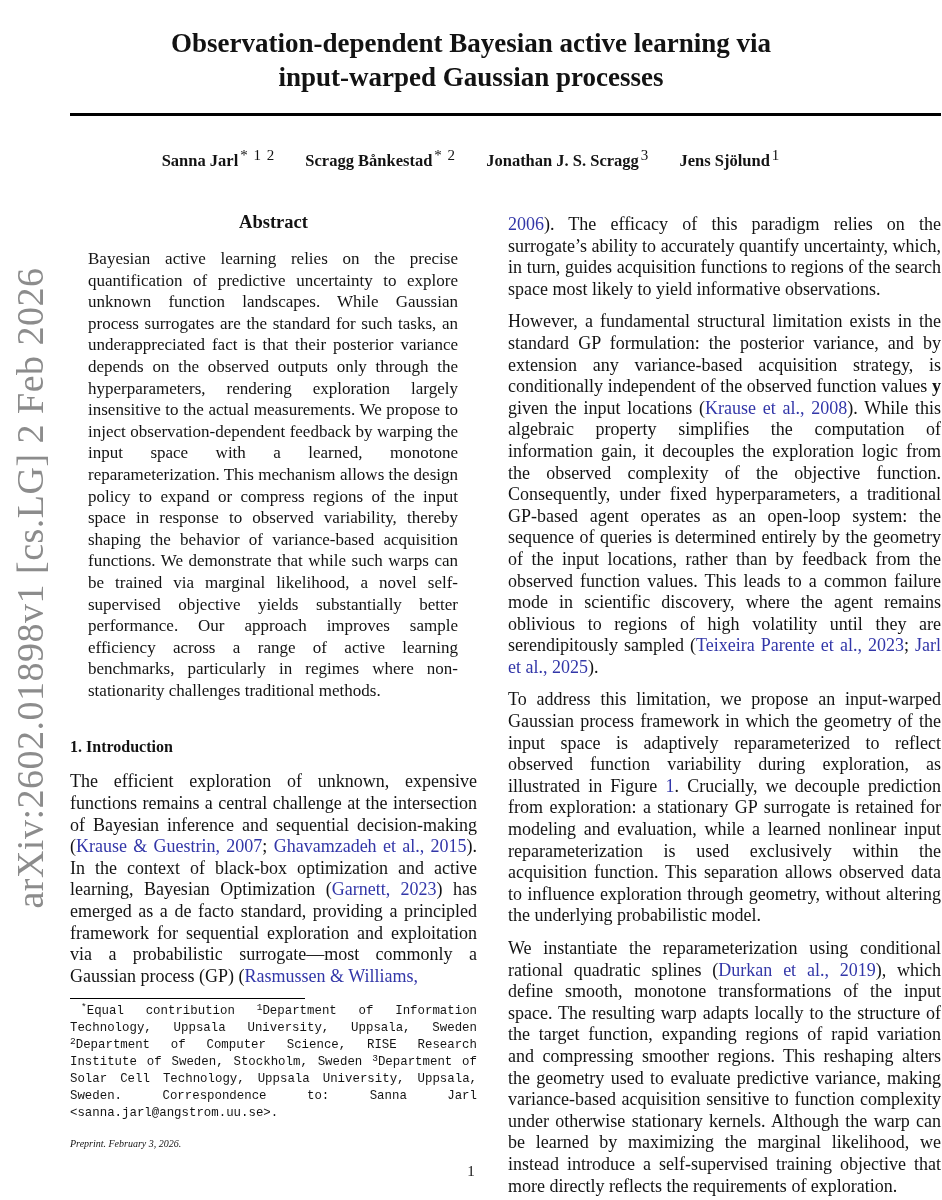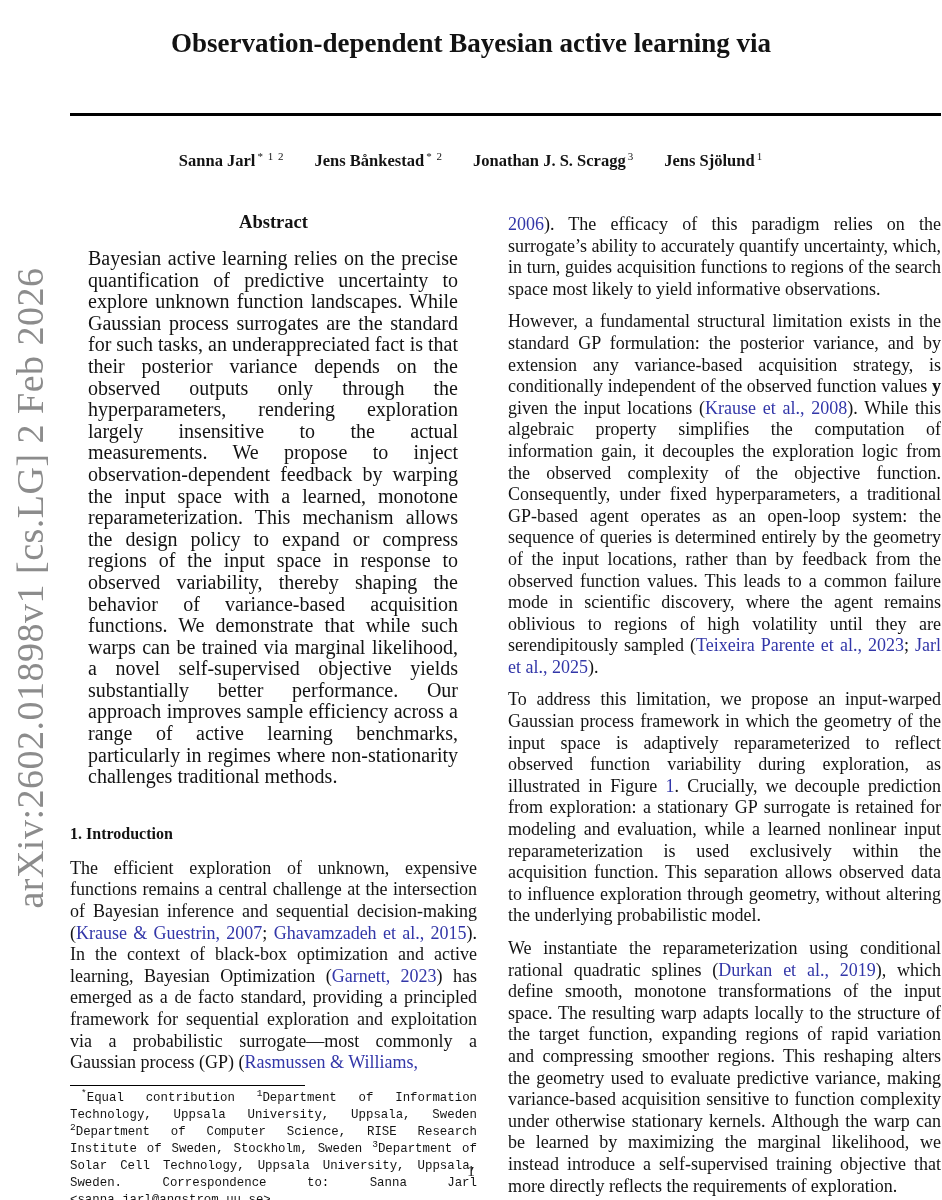--- a/index.html
+++ b/index.html
@@ -107,6 +107,7 @@
 
 <div class="title">
   <div>Observation-dependent Bayesian active learning via</div>
+  <div>input-warped Gaussian processes</div>
 </div>
 
 <div class="title-rule"></div>

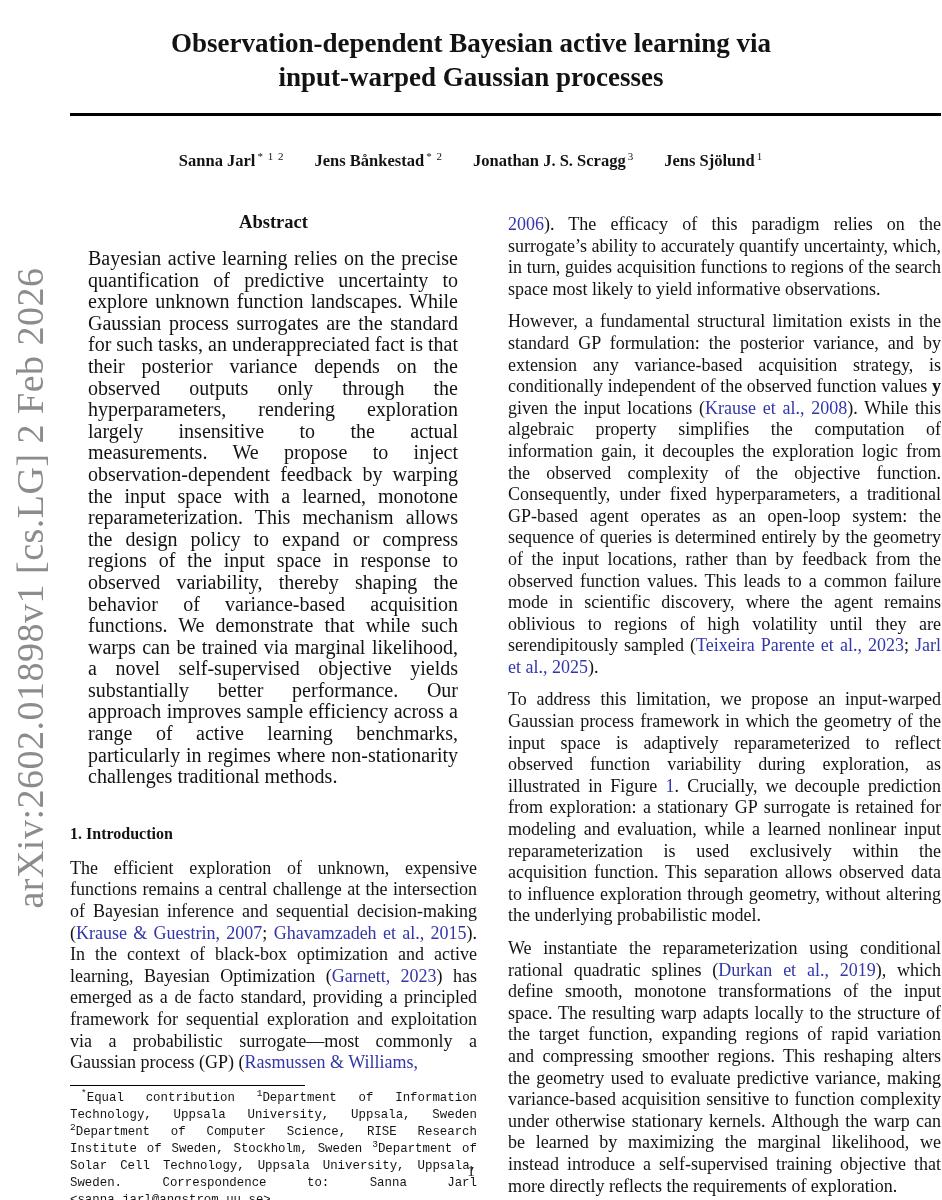--- a/index.html
+++ b/index.html
@@ -40,7 +40,7 @@
   }
   .author { margin: 0 13px; white-space: nowrap; }
   .author .asup {
-    font-weight: normal; font-size: 11px;
+    font-weight: normal; font-size: 15px;
     position: relative; top: -6px; margin-left: 2px;
     letter-spacing: 1px;
   }

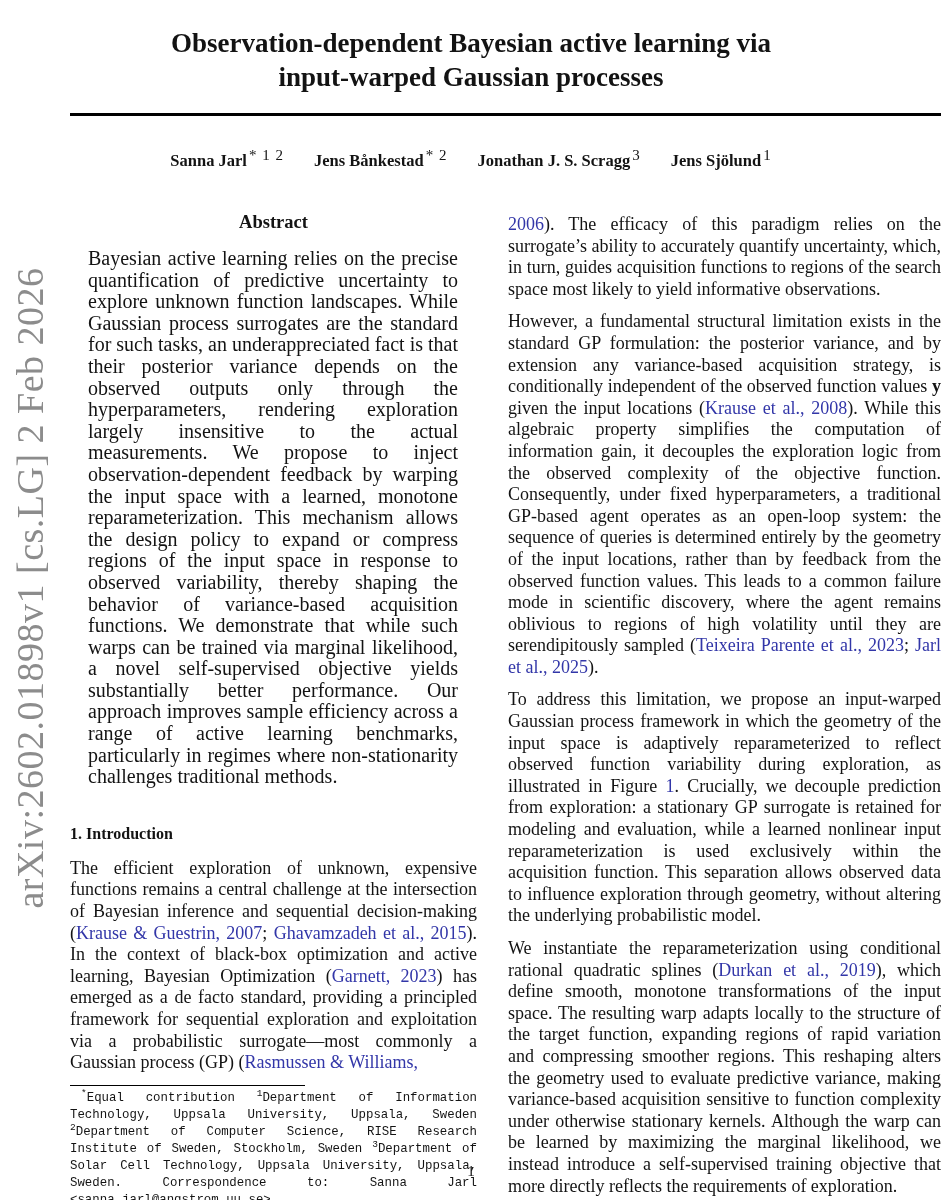--- a/index.html
+++ b/index.html
@@ -114,7 +114,7 @@
 
 <div class="authors">
   <span class="author"><span>Sanna Jarl</span><span class="asup">* 1 2</span></span>
-  <span class="author"><span>Jens Bånkestad</span><span class="asup">* 2</span></span>
+  <span class="author"><span>Scragg Bånkestad</span><span class="asup">* 2</span></span>
   <span class="author"><span>Jonathan J. S. Scragg</span><span class="asup">3</span></span>
   <span class="author"><span>Jens Sjölund</span><span class="asup">1</span></span>
 </div>

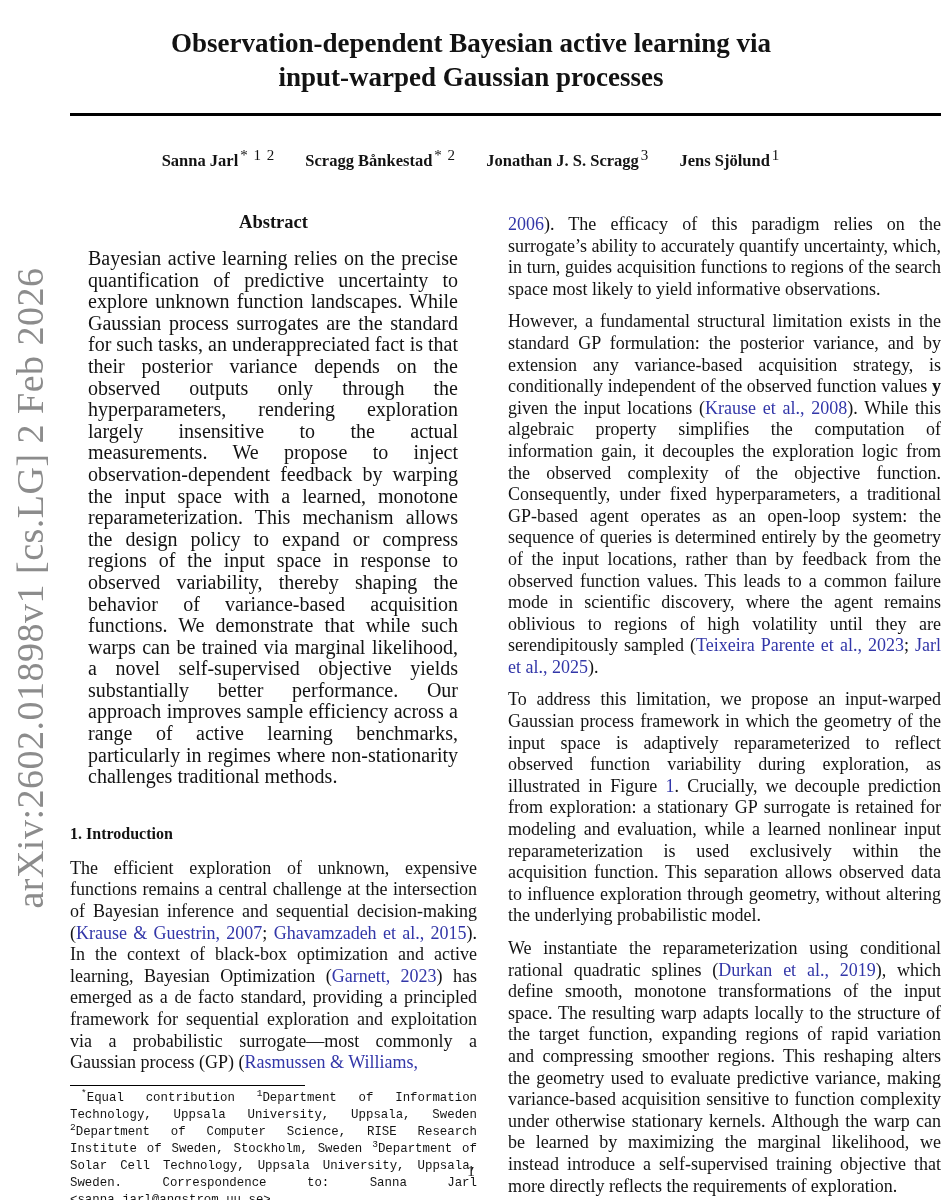--- a/index.html
+++ b/index.html
@@ -59,7 +59,7 @@
   .abstract-text {
     margin: 0 19px 0 18px;
     text-align: justify;
-    font-size: 20px; line-height: 21.6px;
+    font-size: 17px; line-height: 21.6px;
     hyphens: auto;
   }
   .intro-heading {

